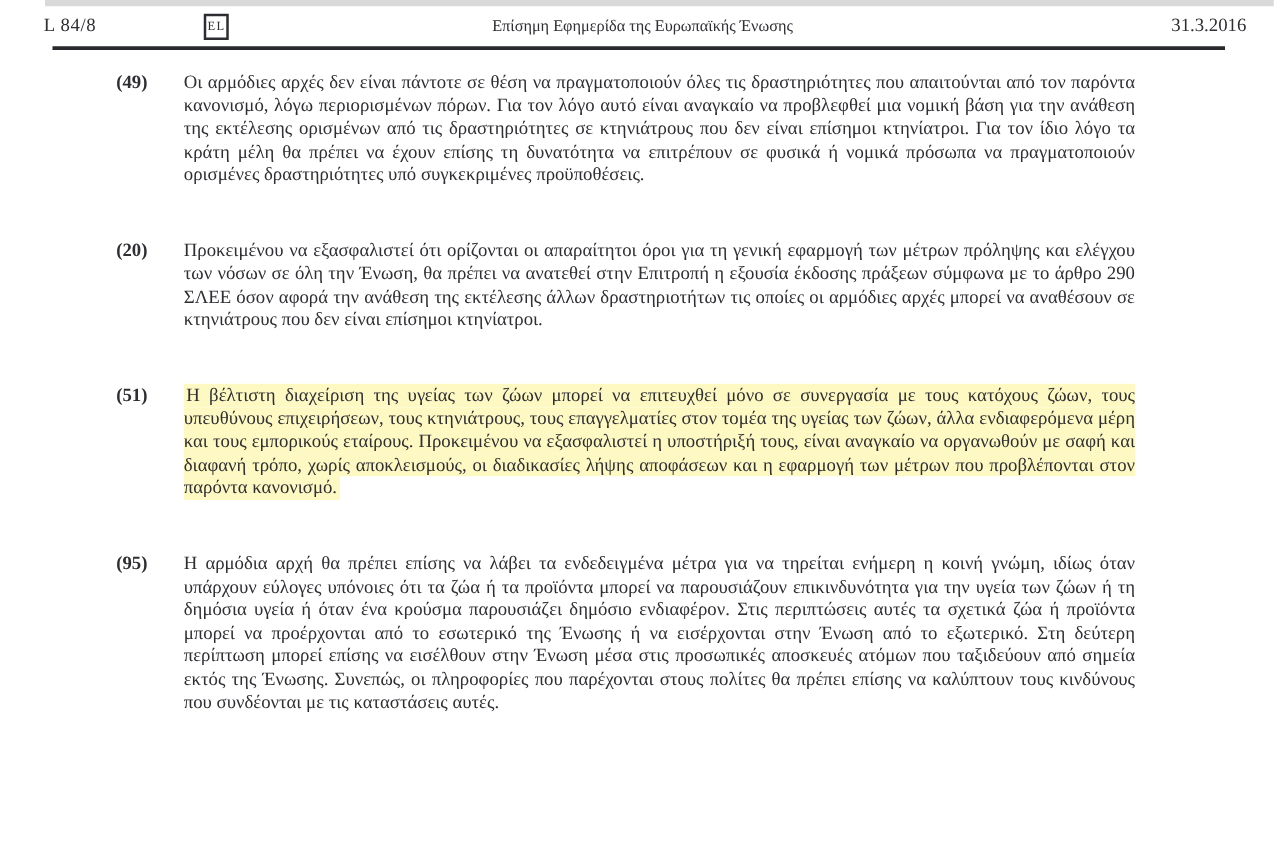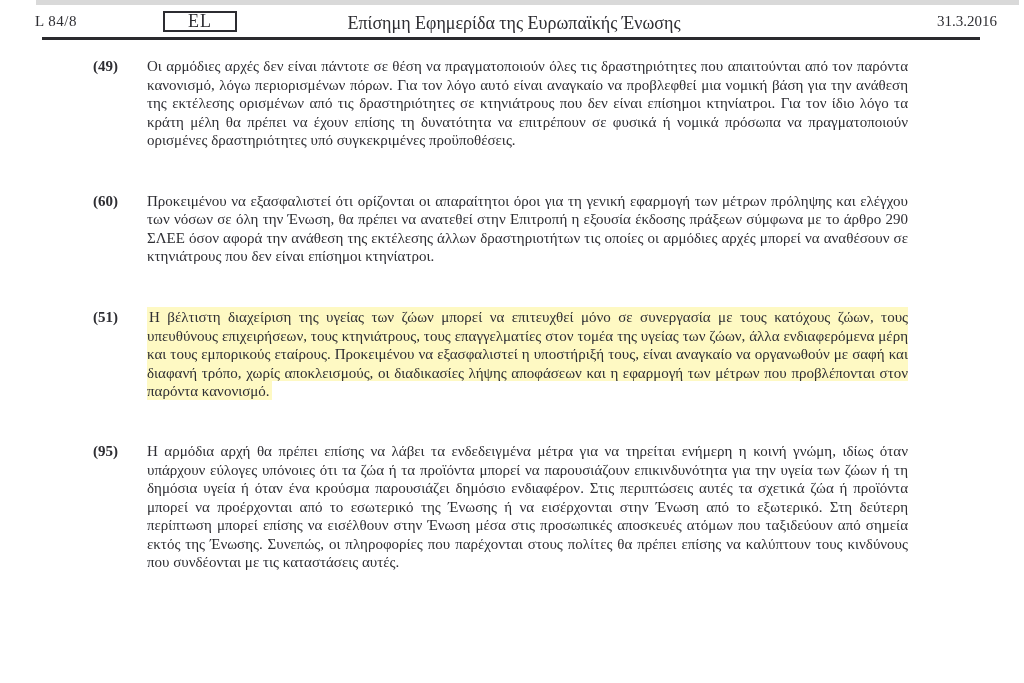--- a/index.html
+++ b/index.html
@@ -43,10 +43,10 @@
     left: 128px;
     top: 1px;
     border: 2px solid #2c2c31;
-    padding: 0 23px;
+    padding: 0 1px;
     height: 17px;
     line-height: 17px;
-    font-size: 18px;
+    font-size: 10px;
     letter-spacing: 1px;
   }
   .journal-title {

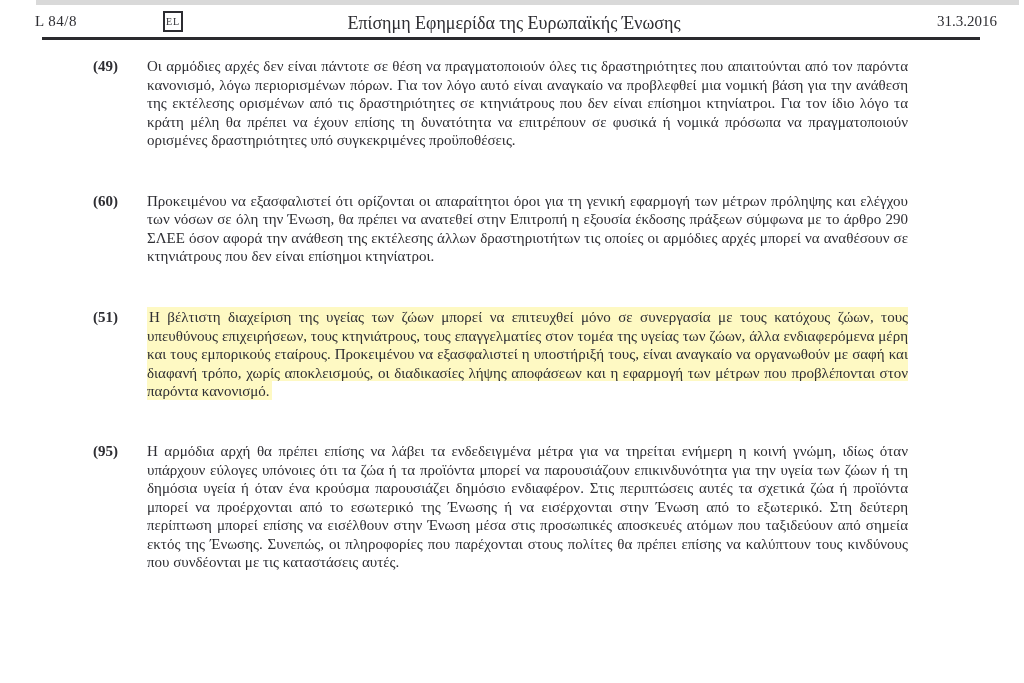--- a/index.html
+++ b/index.html
@@ -55,7 +55,7 @@
     right: 4px;
     top: 3px;
     text-align: center;
-    font-size: 18px;
+    font-size: 13px;
   }
   .journal-date {
     position: absolute;

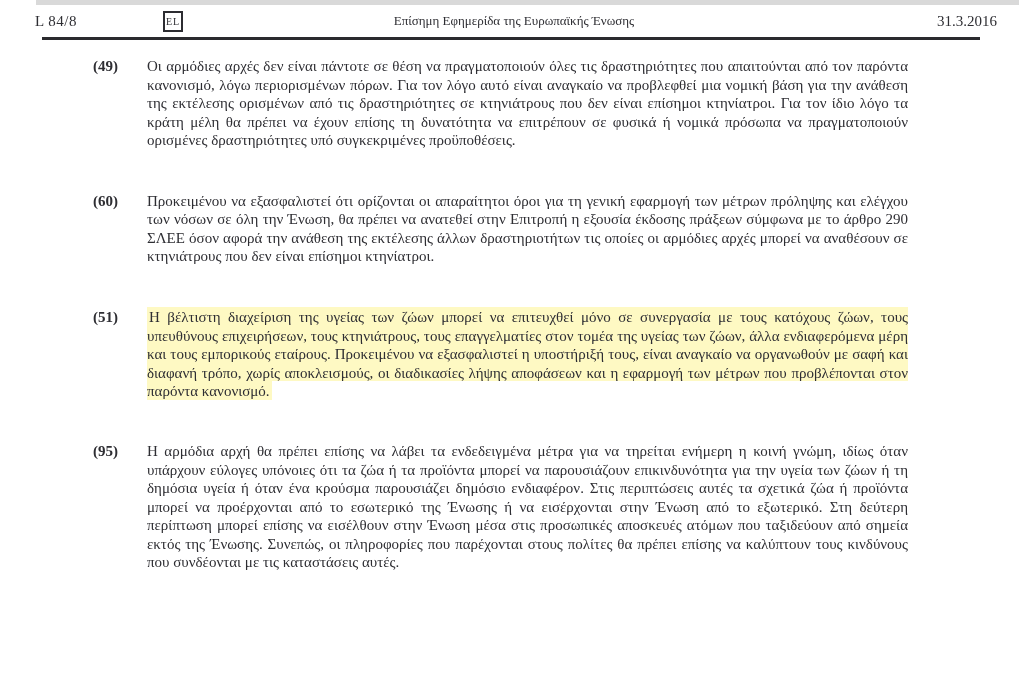--- a/index.html
+++ b/index.html
@@ -118,7 +118,7 @@
   </div>
 
   <div class="para">
-    <span class="para-num">(60)</span>
+    <span class="para-num">(20)</span>
     <span class="para-text">Προκειμένου να εξασφαλιστεί ότι ορίζονται οι απαραίτητοι όροι για τη γενική εφαρμογή των μέτρων πρόληψης και ελέγχου των νόσων σε όλη την Ένωση, θα πρέπει να ανατεθεί στην Επιτροπή η εξουσία έκδοσης πράξεων σύμφωνα με το άρθρο 290 ΣΛΕΕ όσον αφορά την ανάθεση της εκτέλεσης άλλων δραστηριοτήτων τις οποίες οι αρμόδιες αρχές μπορεί να αναθέσουν σε κτηνιάτρους που δεν είναι επίσημοι κτηνίατροι.</span>
   </div>
 

